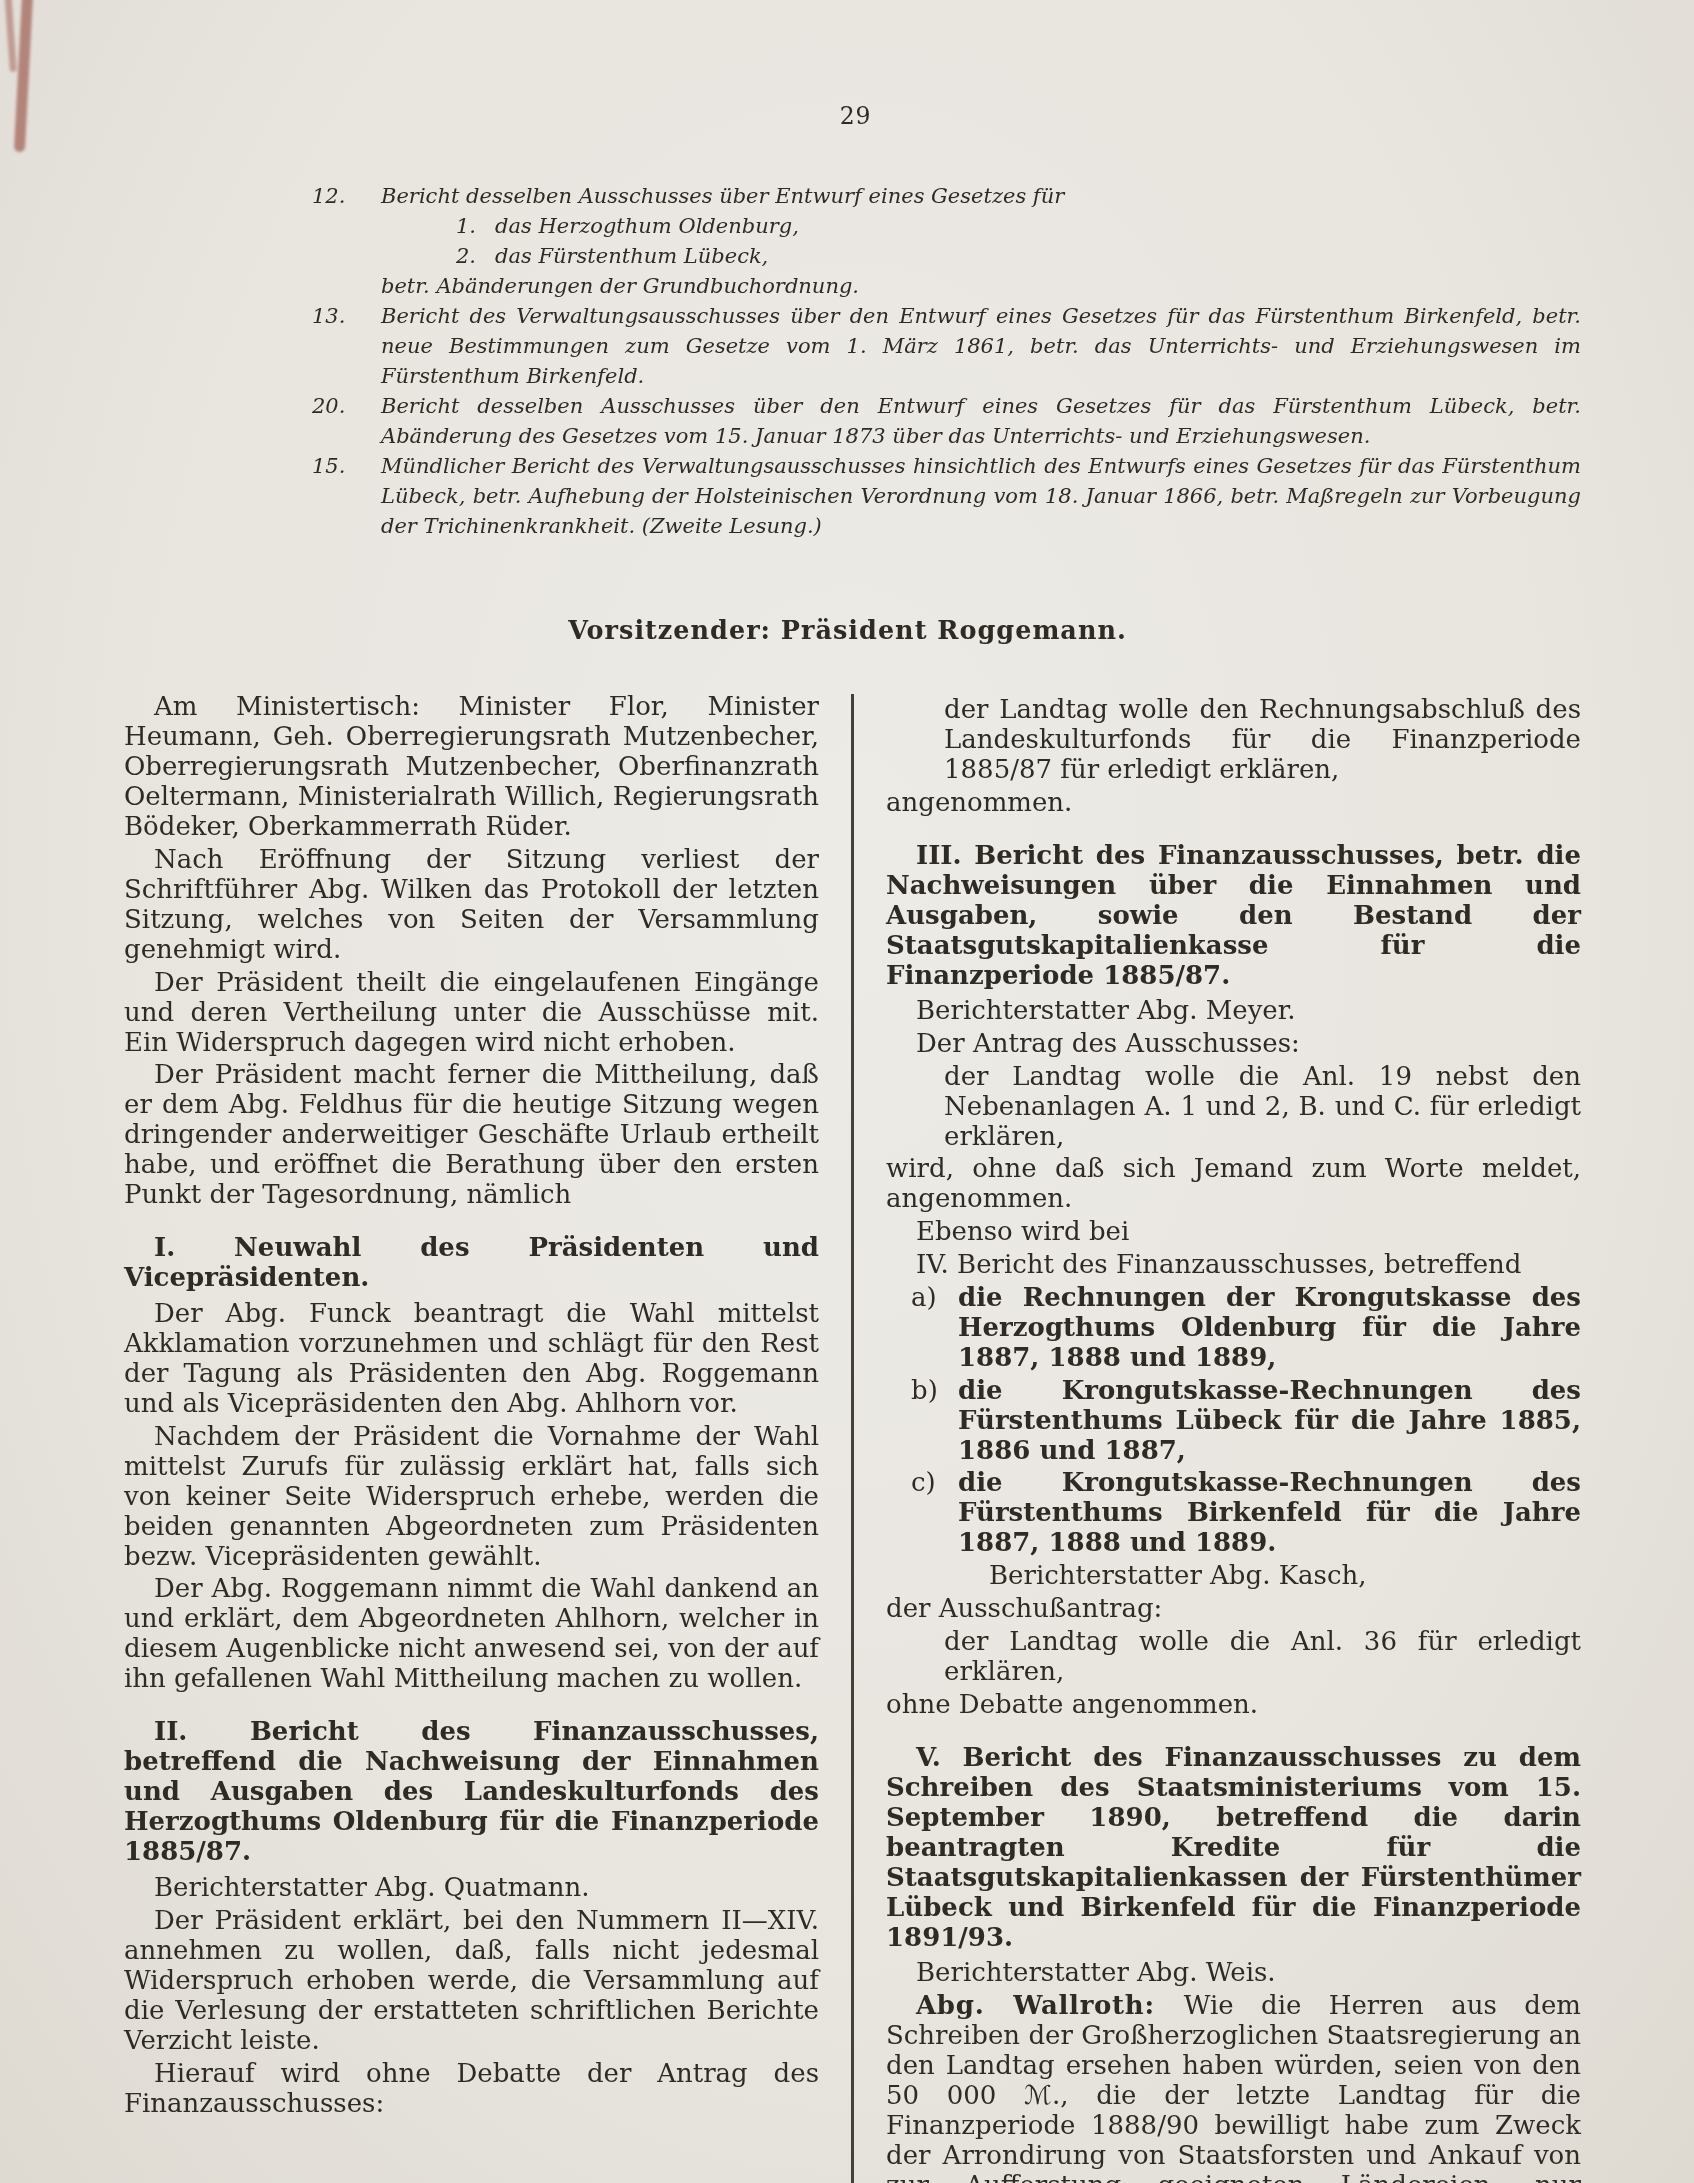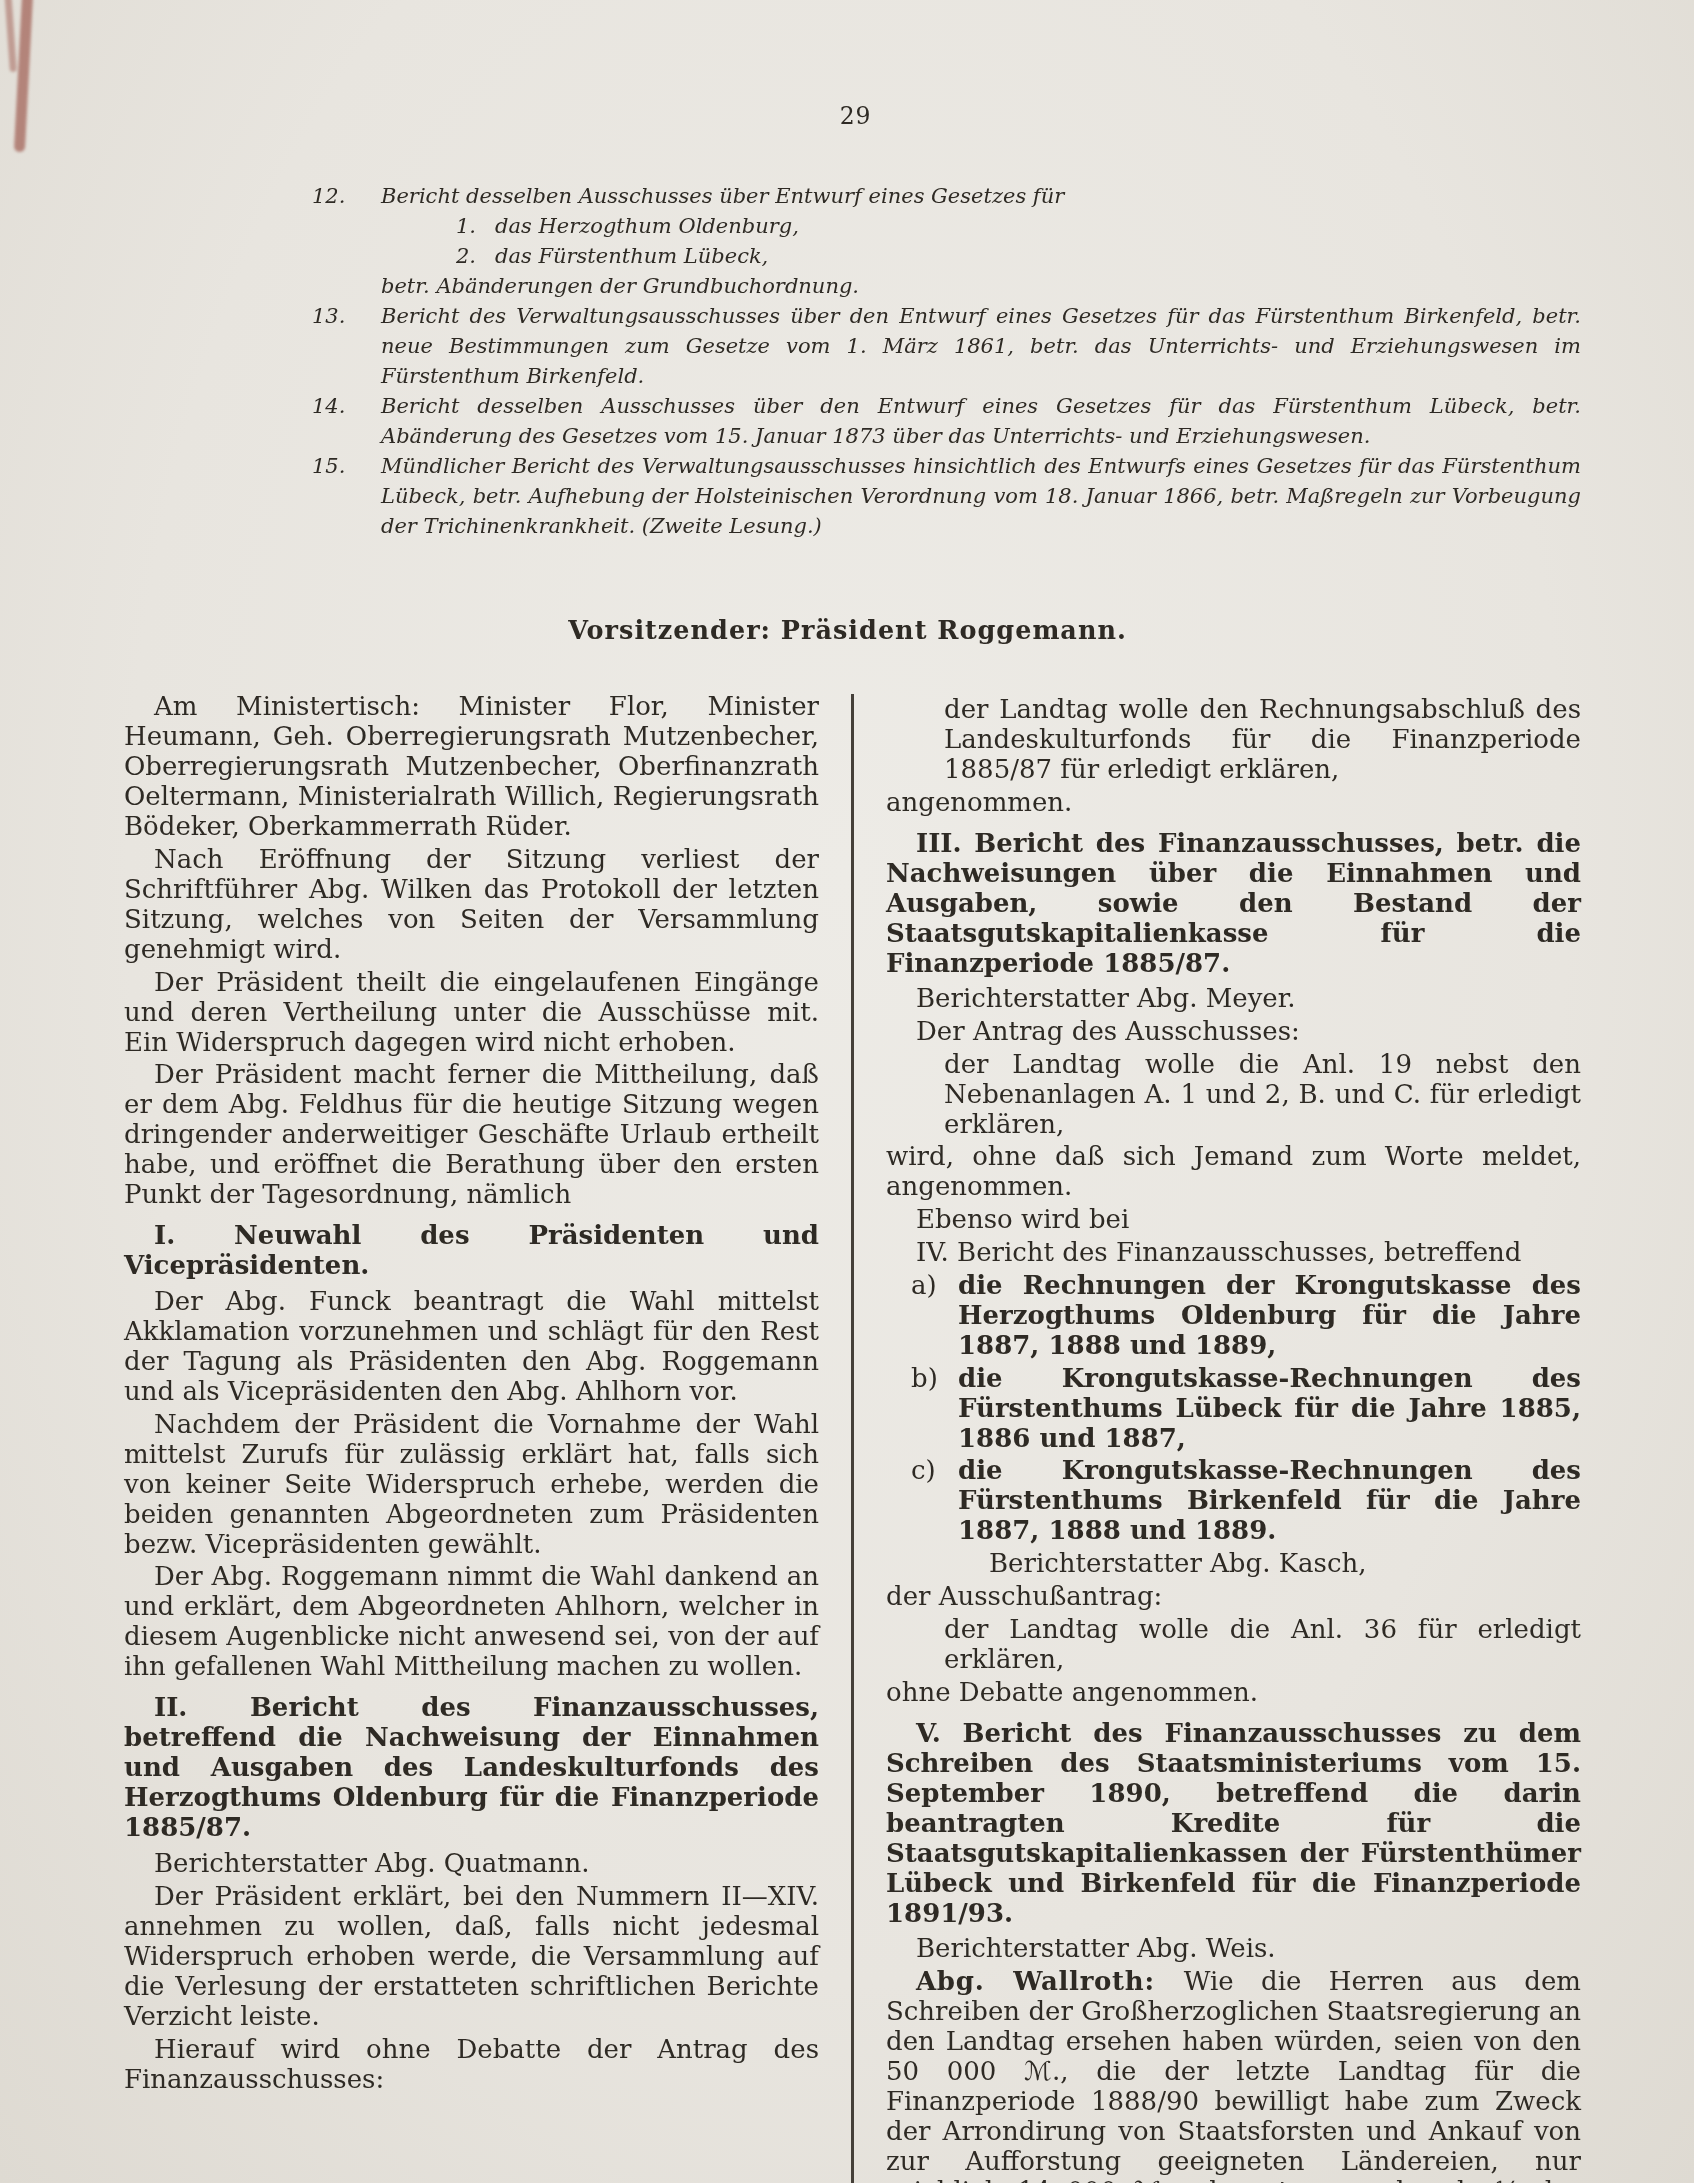--- a/index.html
+++ b/index.html
@@ -84,7 +84,7 @@
         </div>
       </div>
       <div class="agenda-item">
-        <div class="a-num">14.</div>
+        <div class="a-num">20.</div>
         <div class="a-body">
           <div class="a-text">Bericht desselben Ausschusses über den Entwurf eines Gesetzes für das Fürstenthum Lübeck, betr. Abänderung des Gesetzes vom 15. Januar 1873 über das Unterrichts- und Erziehungswesen.</div>
         </div>

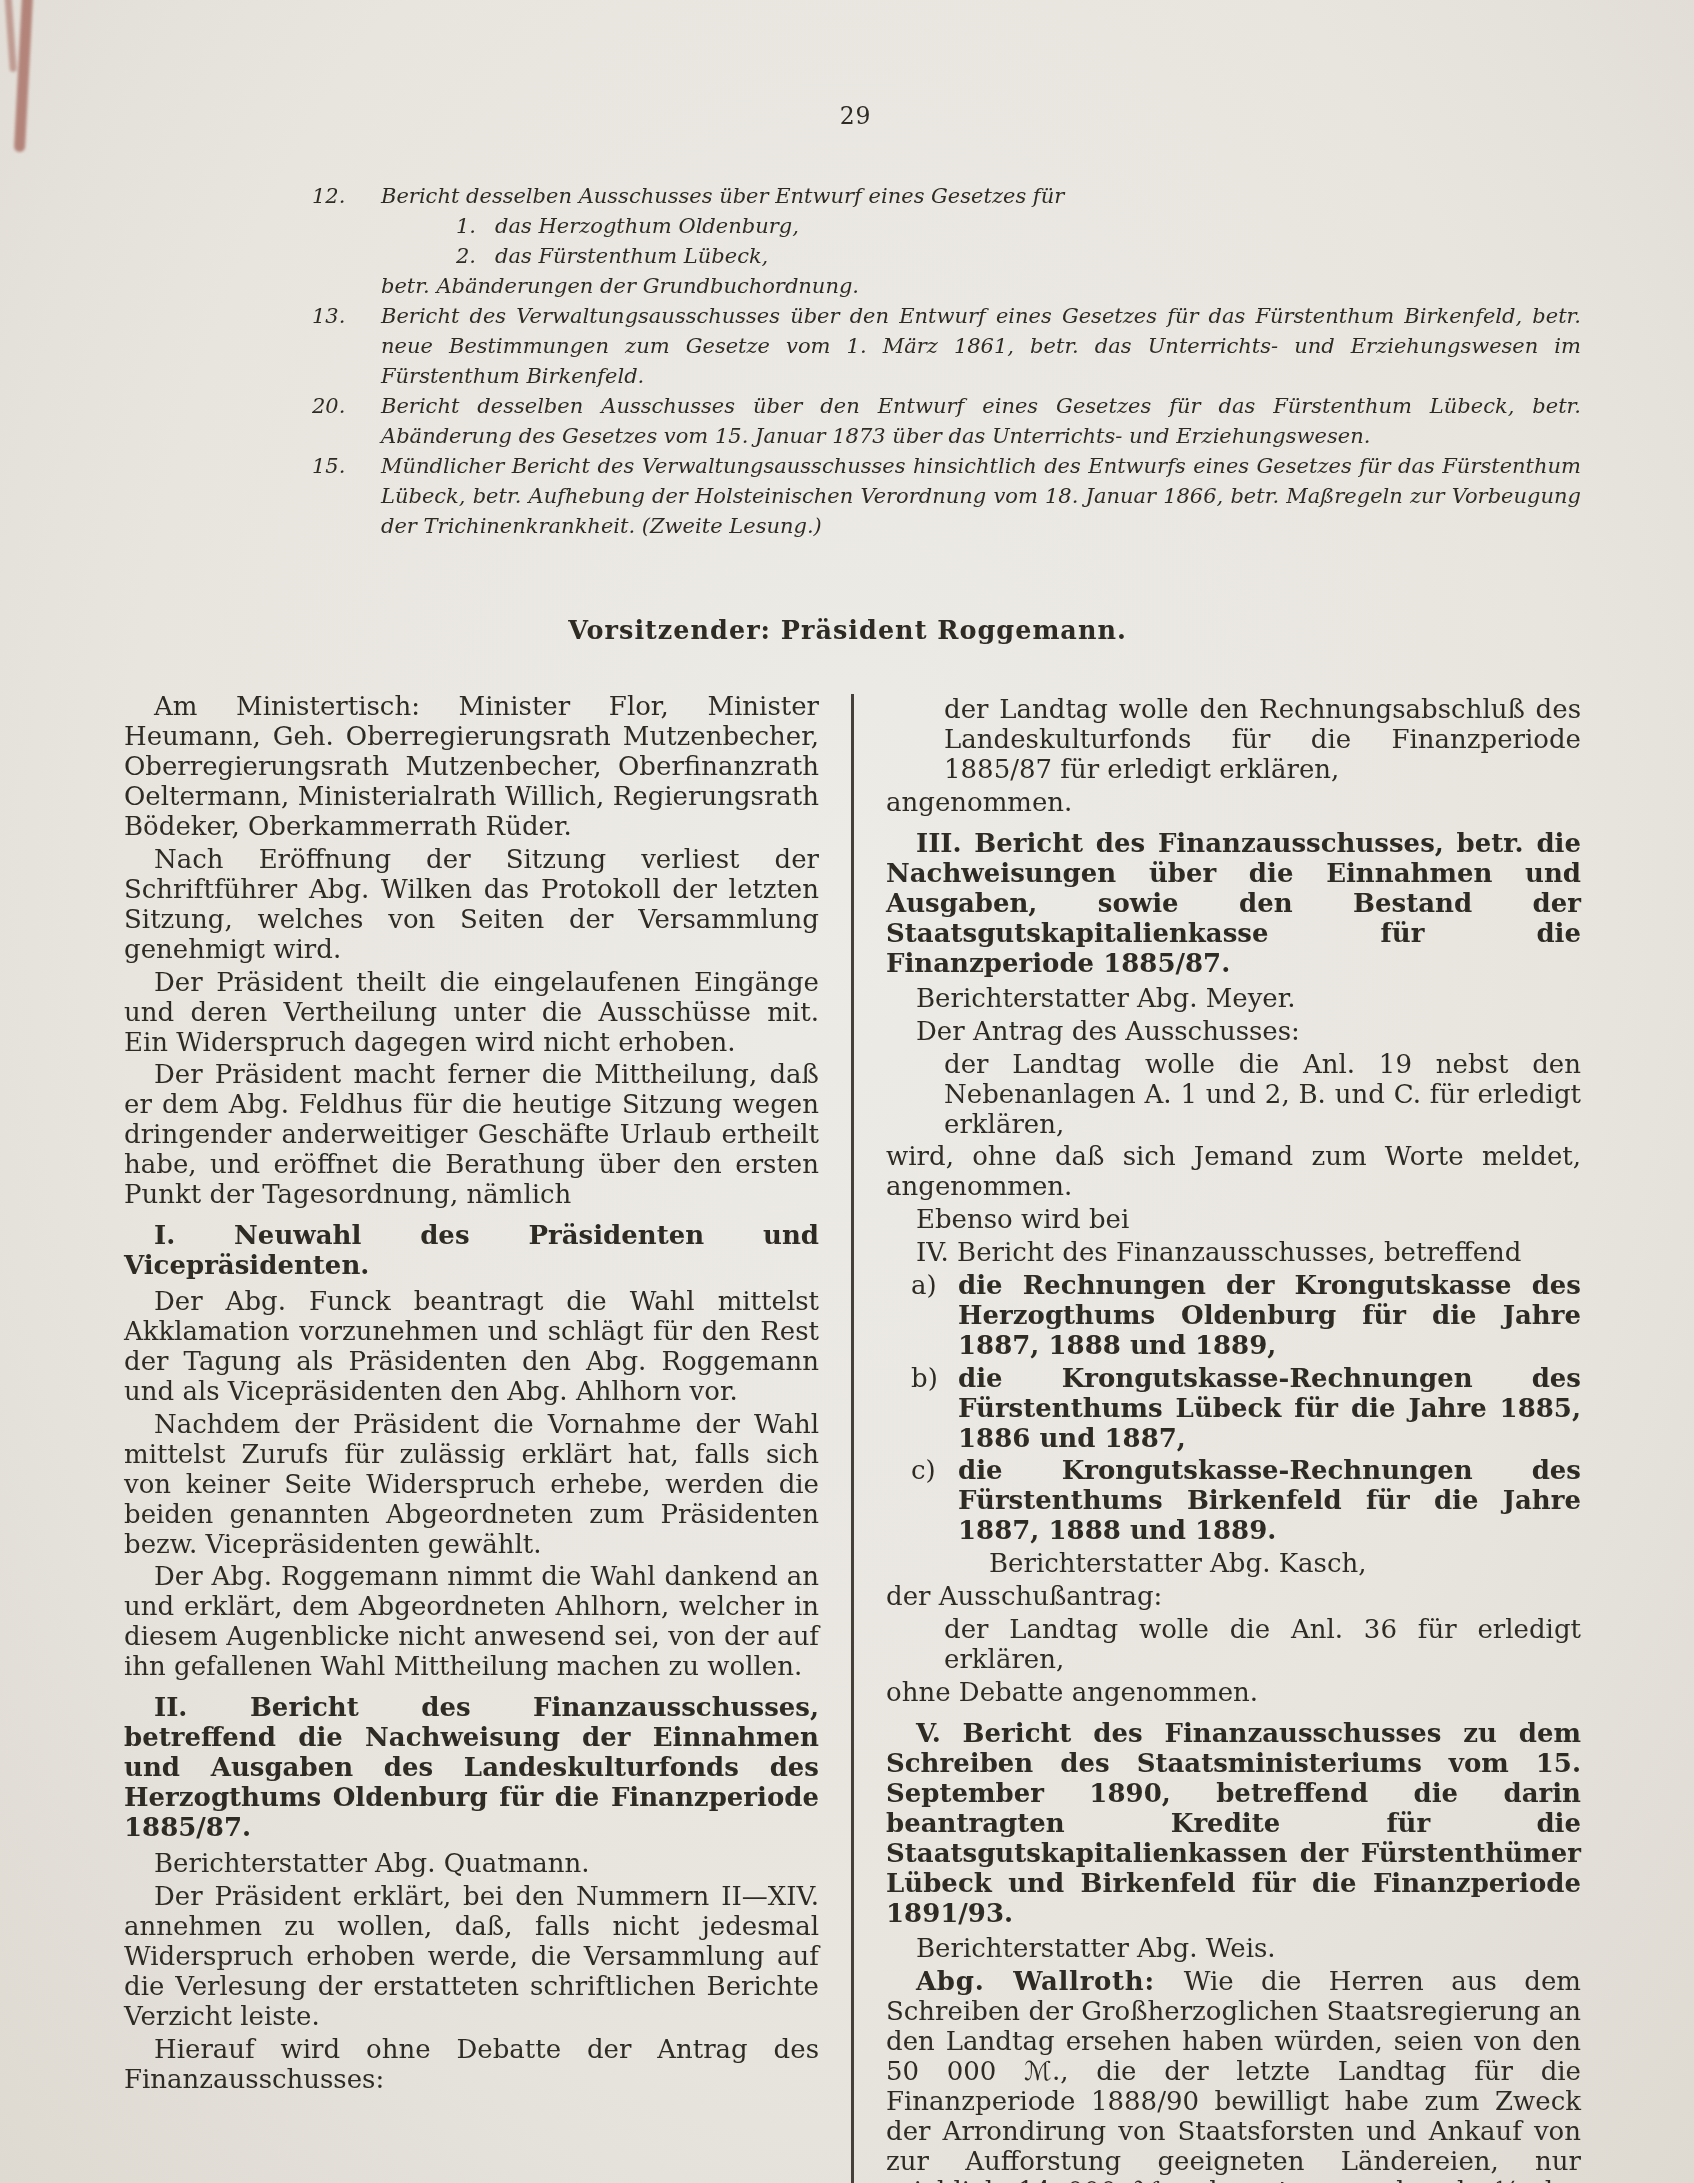--- a/index.html
+++ b/index.html
@@ -50,7 +50,7 @@
 
   .blk{margin:0 0 2.8px 0;text-align:justify;}
   .b-para{text-indent:30px;}
-  .b-head{font-weight:700;text-indent:30px;margin-top:11px;margin-bottom:5.5px;}
+  .b-head{font-weight:700;text-indent:30px;margin-top:23px;margin-bottom:5.5px;}
   .b-quote{padding-left:58px;margin-top:2.8px;margin-bottom:2.8px;}
   .b-flush{text-indent:0;}
   .b-deep{text-indent:103px;}

